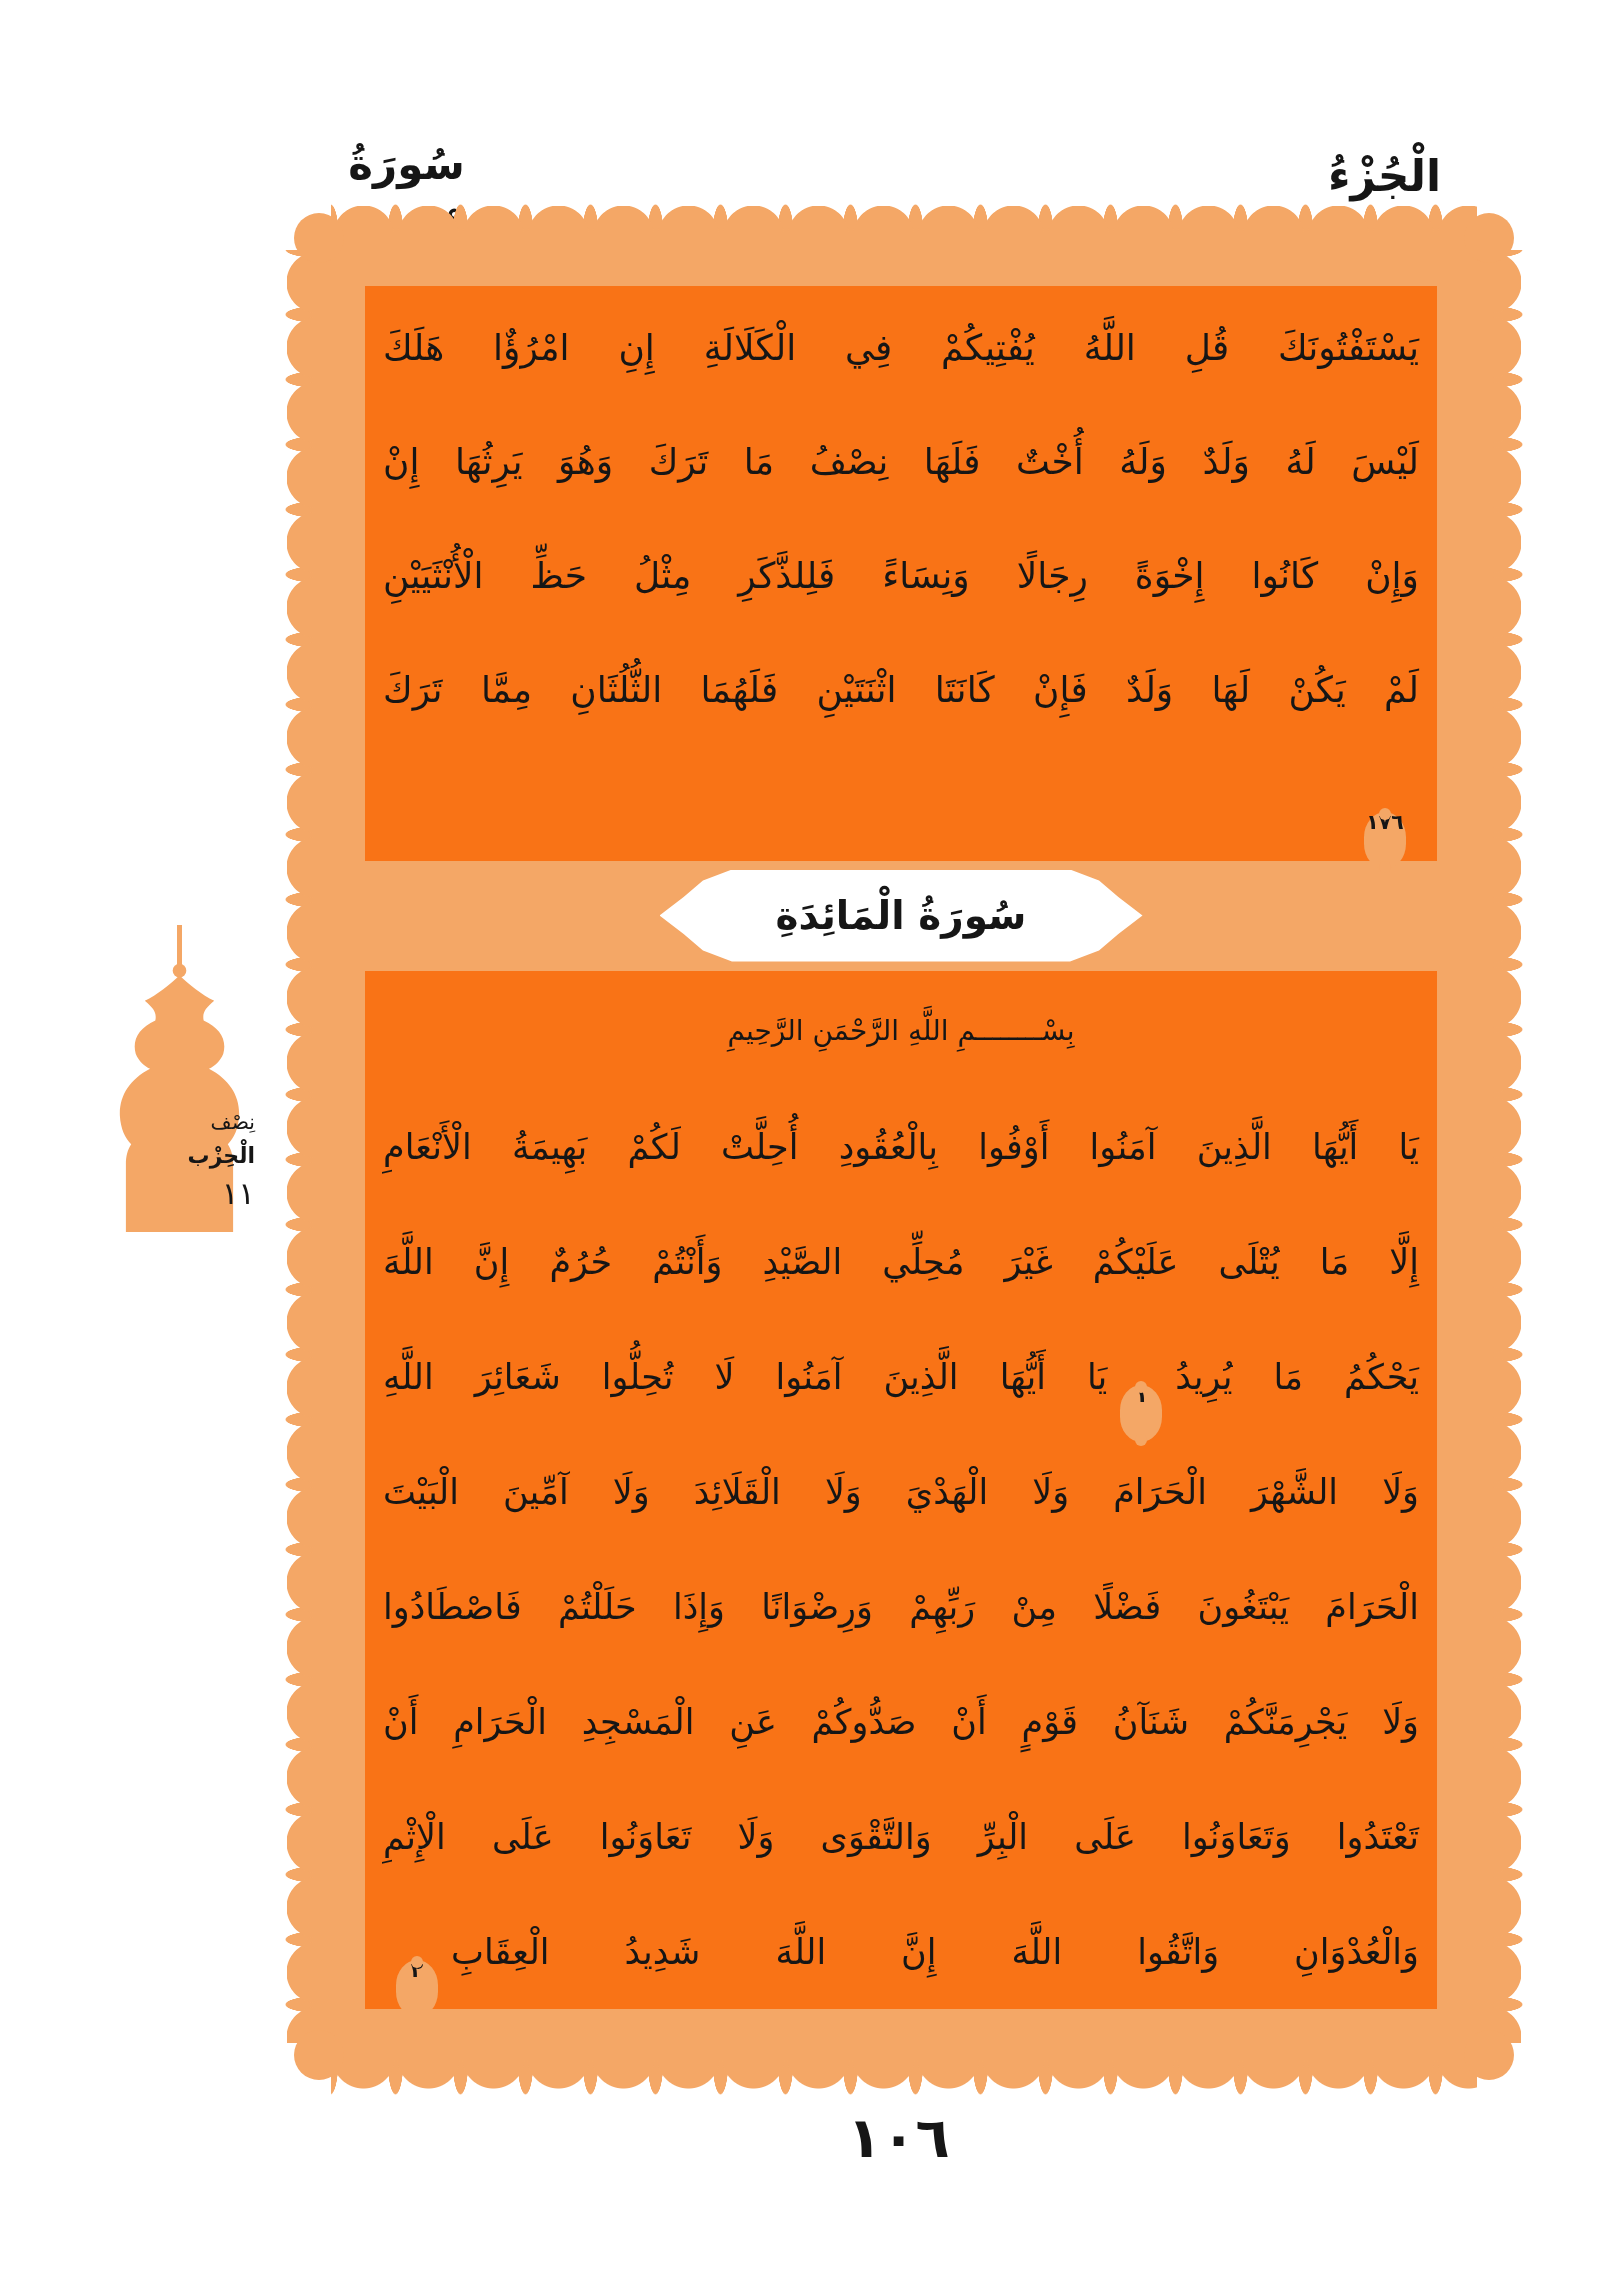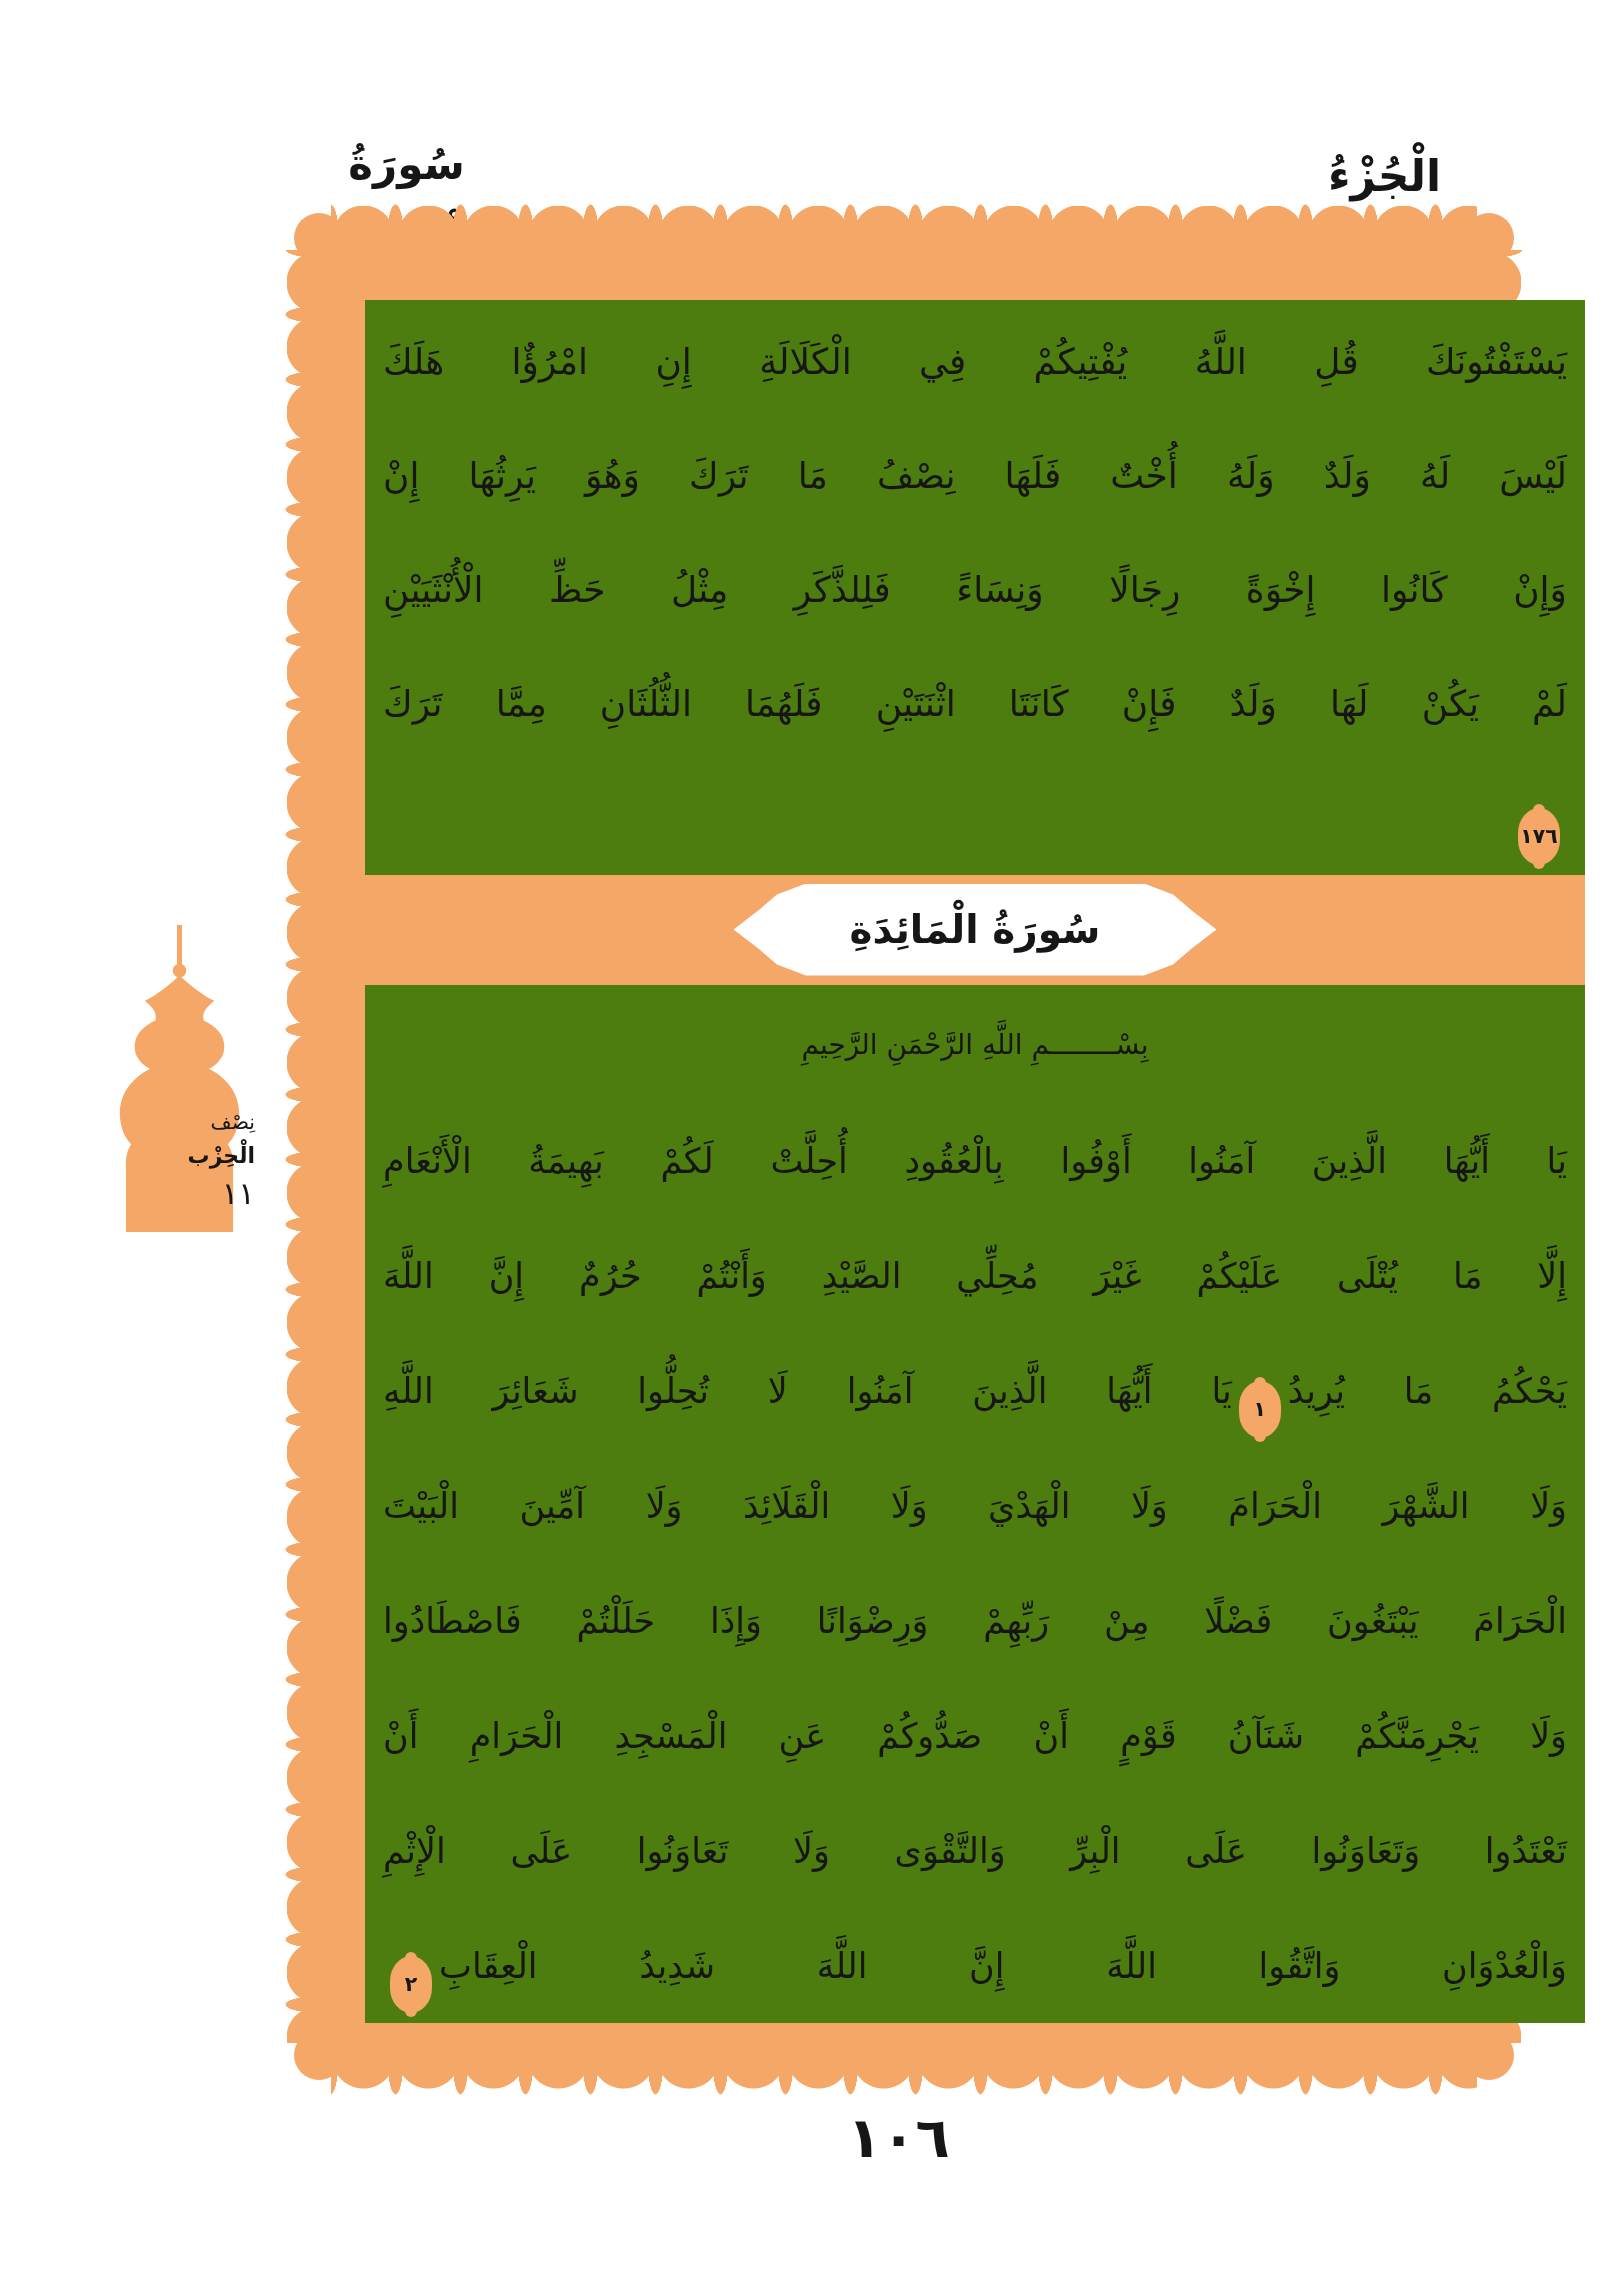--- a/index.html
+++ b/index.html
@@ -54,7 +54,7 @@
   .c-tl{left:-22.7px;top:-22.7px;} .c-tr{right:-22.7px;top:-22.7px;}
   .c-bl{left:-22.7px;bottom:-22.7px;} .c-br{right:-22.7px;bottom:-22.7px;}
 
-  .inner{position:absolute;left:48px;top:64px;width:1220px;height:1723px;background:#4d7c0f;}
+  .inner{position:absolute;left:48px;top:50px;width:1072px;height:1723px;background:#f97316;}
   .content{position:absolute;inset:0;padding:4.5px 18px 0;box-sizing:border-box;overflow:hidden;}
 
   

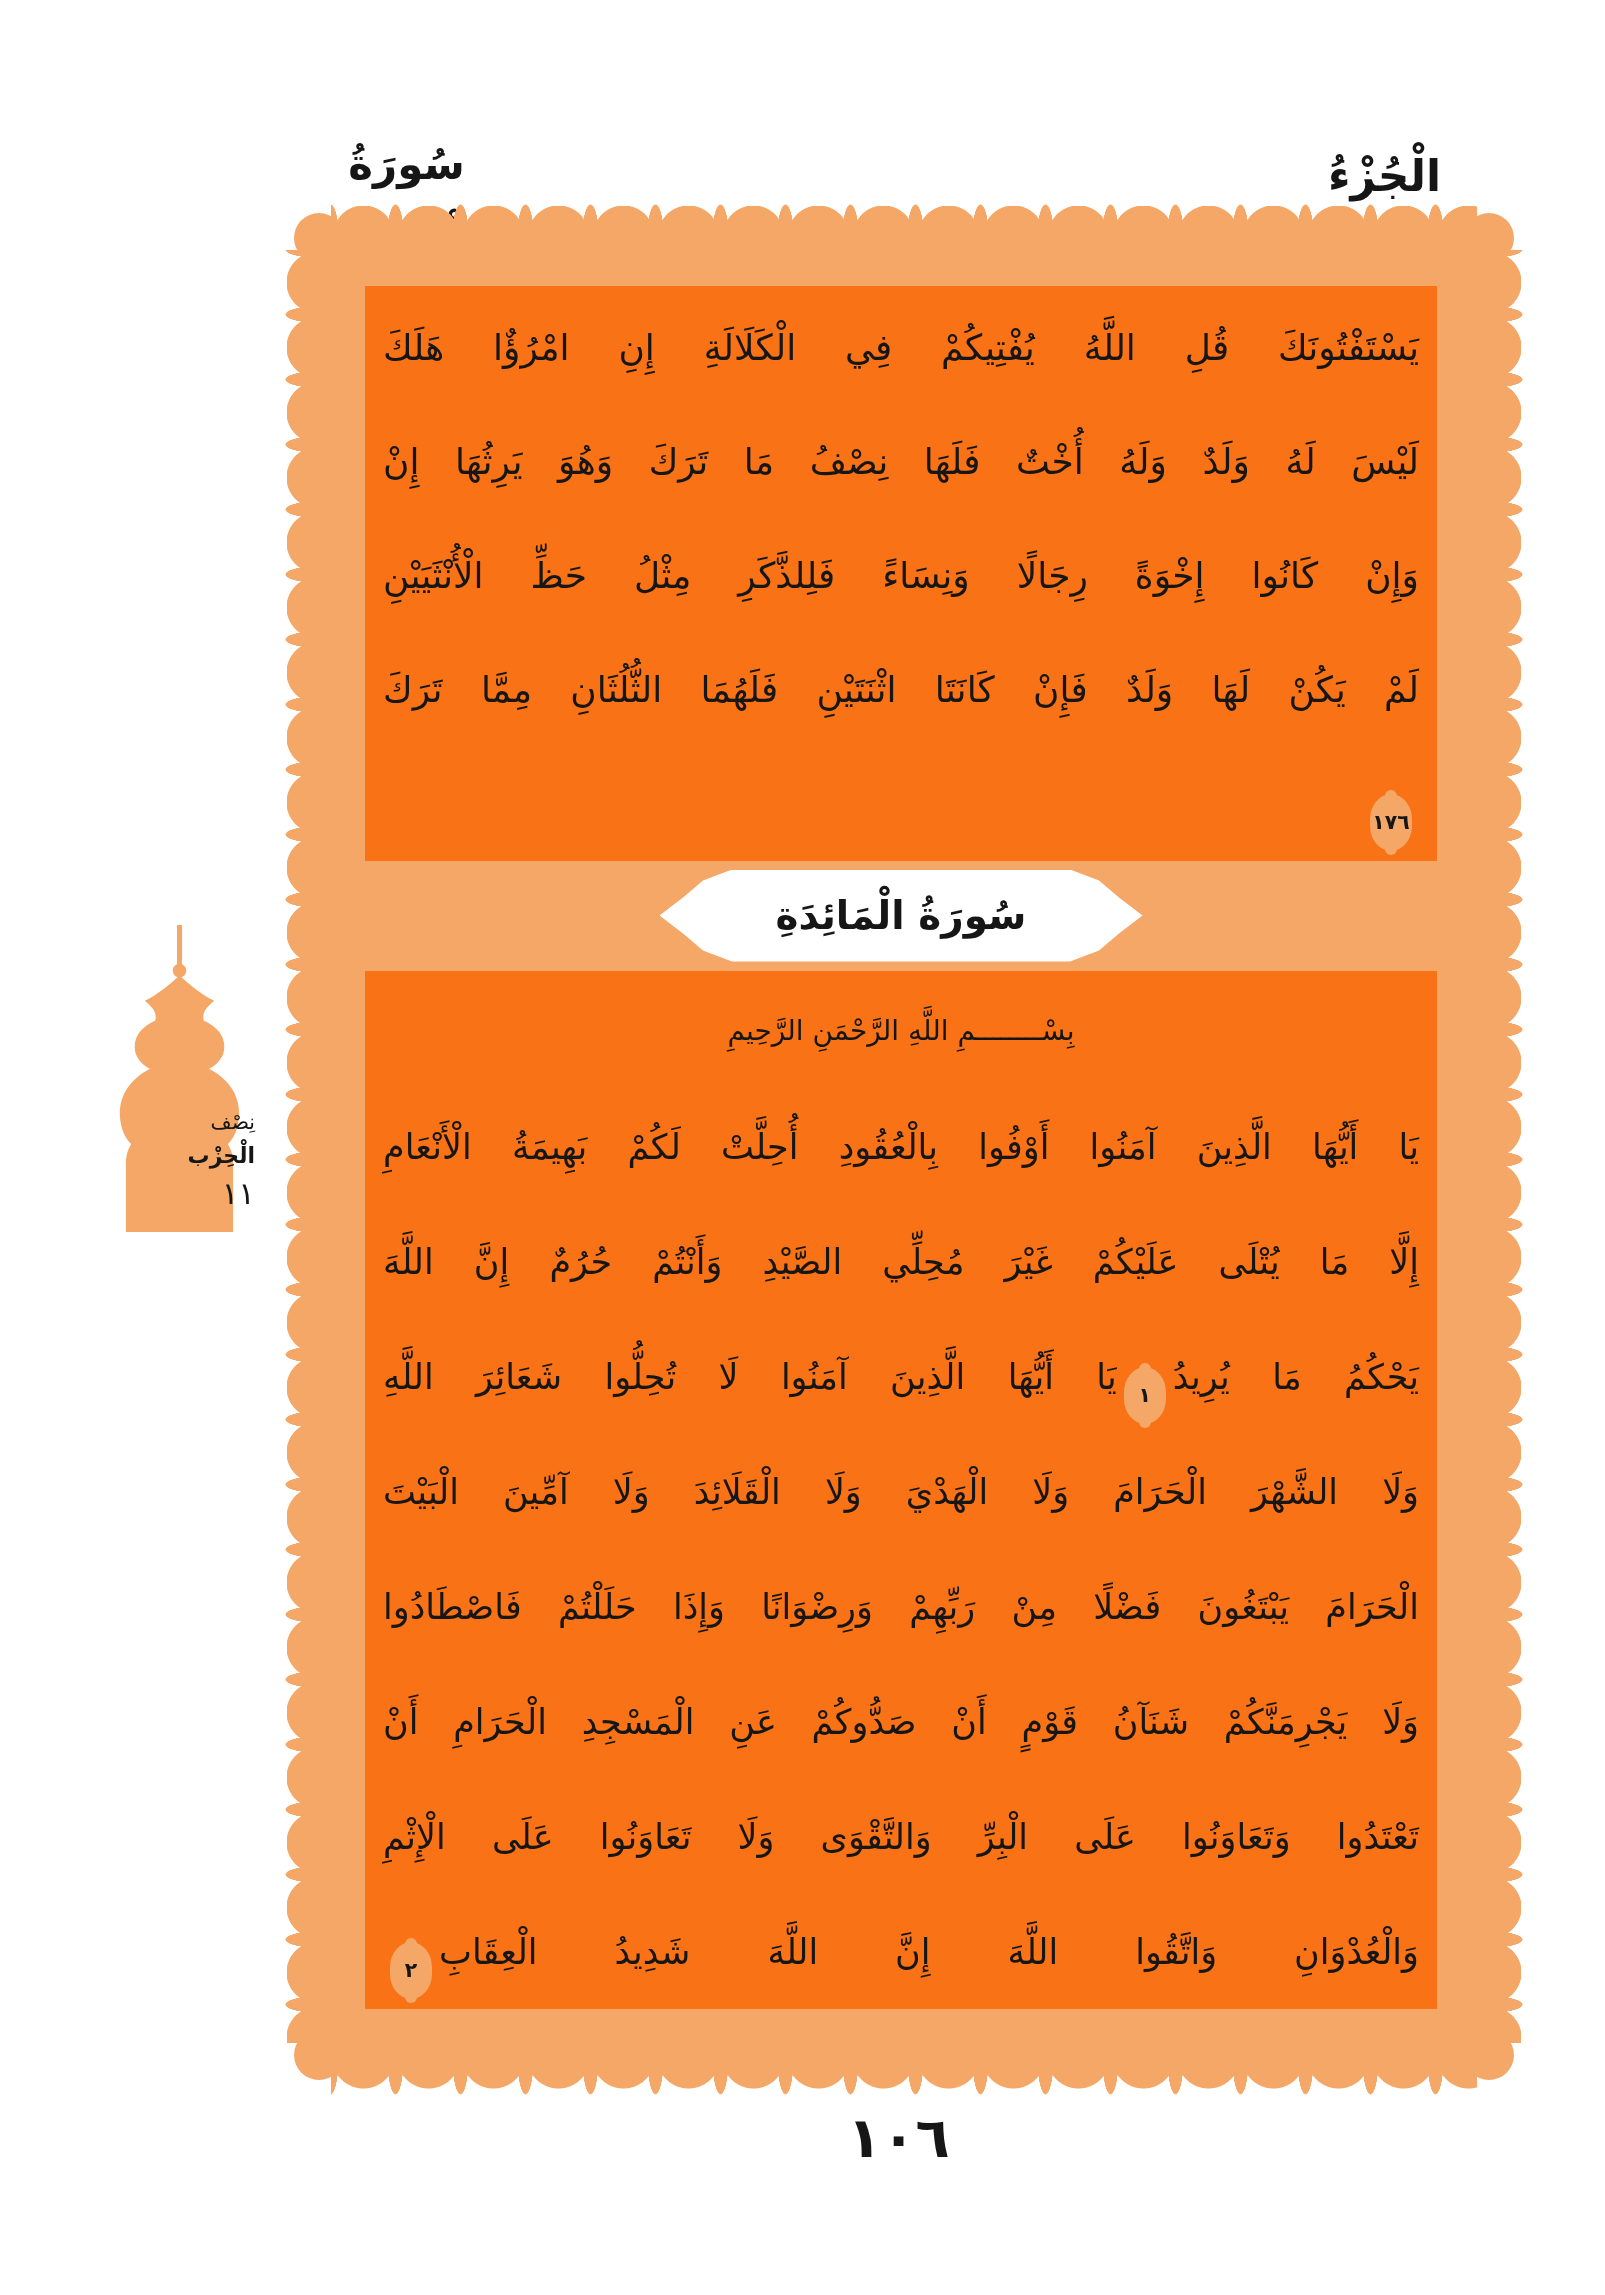--- a/index.html
+++ b/index.html
@@ -66,9 +66,9 @@
   .q2 .qline{line-height:115px;font-size:35px;height:115px;}
   .seg{display:inline;}
   .rosette{
-    display:inline-flex;align-items:center;justify-content:center;
+    display:inline-flex;justify-content:center;
     width:42px;height:57px;border-radius:52% 52% 52% 52%/46% 46% 46% 46%;
-    background:var(--accent);vertical-align:-13.6px;margin:0 7px;
+    background:var(--accent);vertical-align:-13.6px;margin:0 13px;
     position:relative;
   }
   .rosette::before,.rosette::after{

